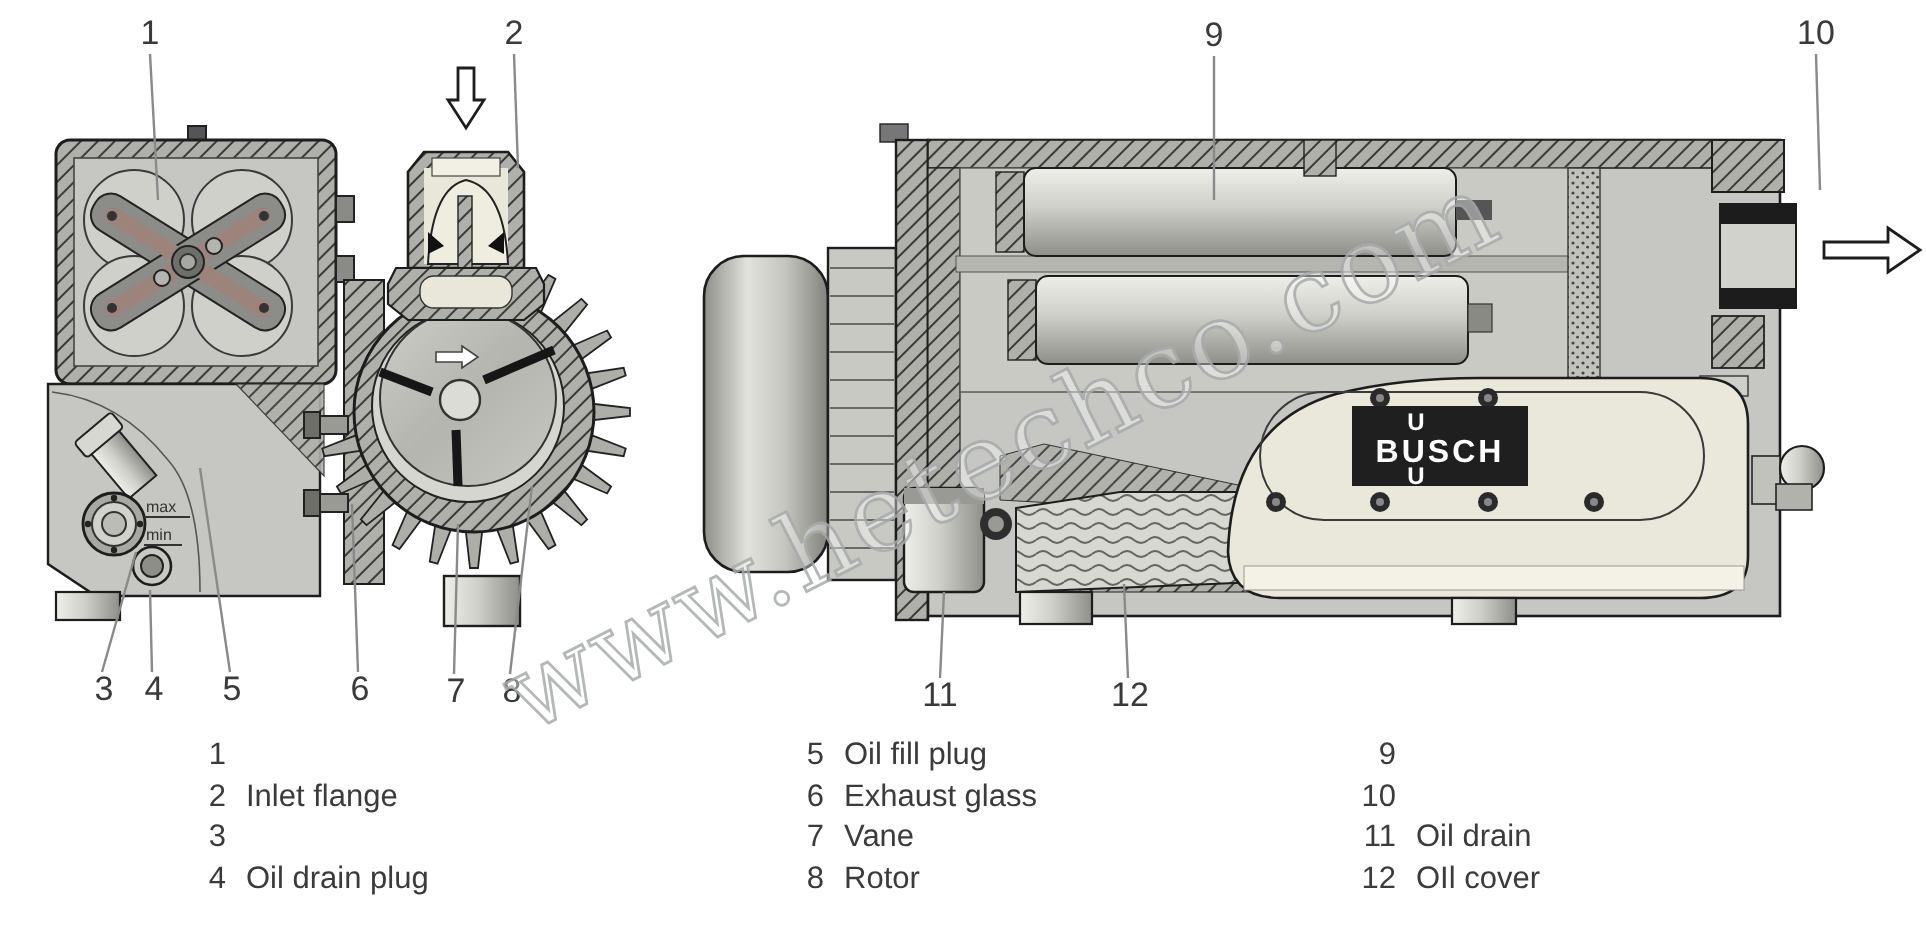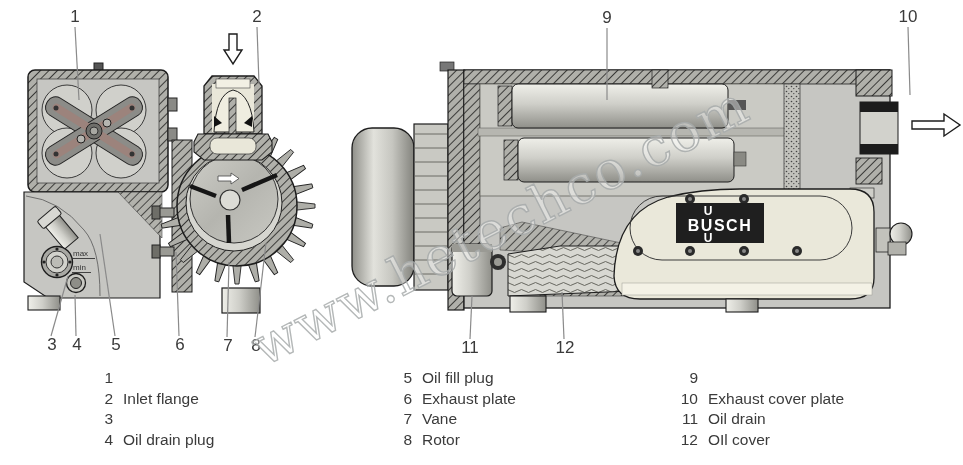--- a/index.html
+++ b/index.html
@@ -321,7 +321,7 @@
     </div>
     <div class="lrow">
       <span class="lnum">6</span>
-      <span>Exhaust plate</span>
+      <span>Exhaust glass</span>
     </div>
     <div class="lrow">
       <span class="lnum">7</span>

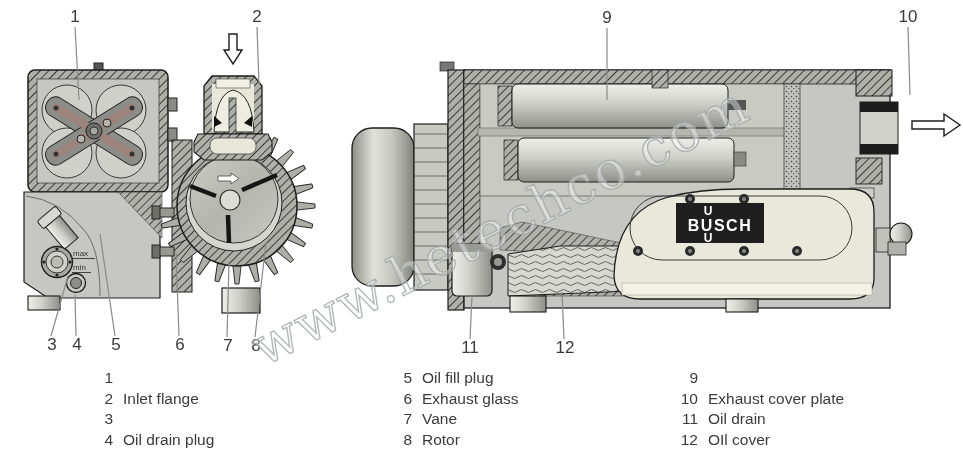--- a/index.html
+++ b/index.html
@@ -339,7 +339,6 @@
     </div>
     <div class="lrow">
       <span class="lnum">10</span>
-      <span>Exhaust cover plate</span>
     </div>
     <div class="lrow">
       <span class="lnum">11</span>

